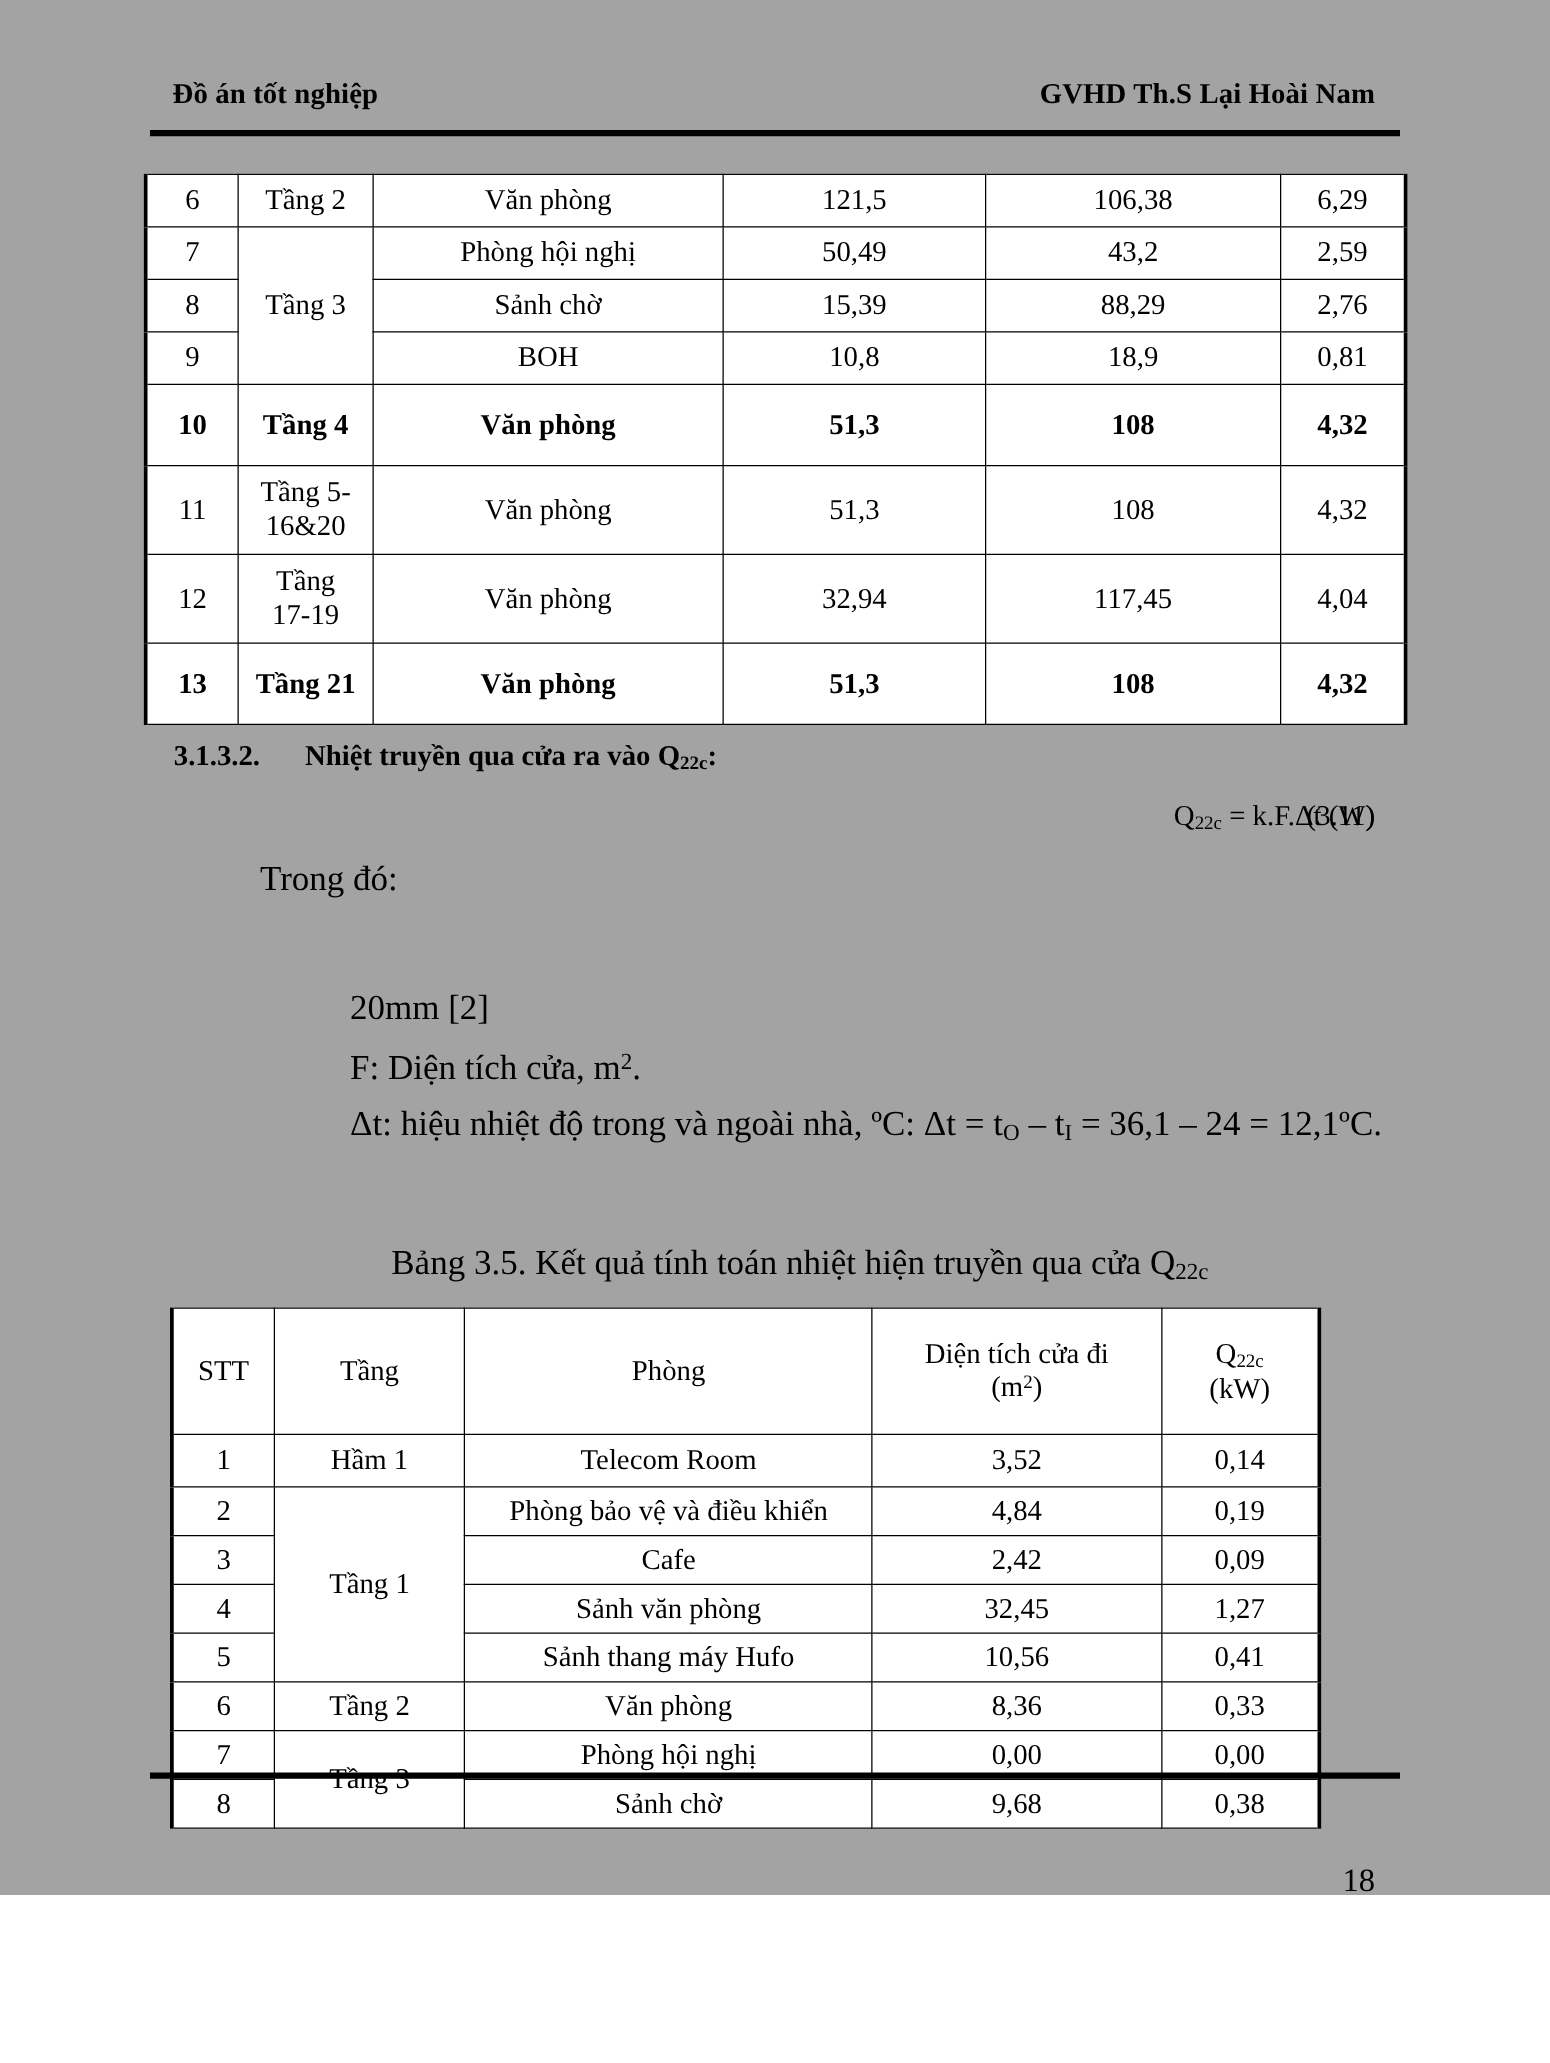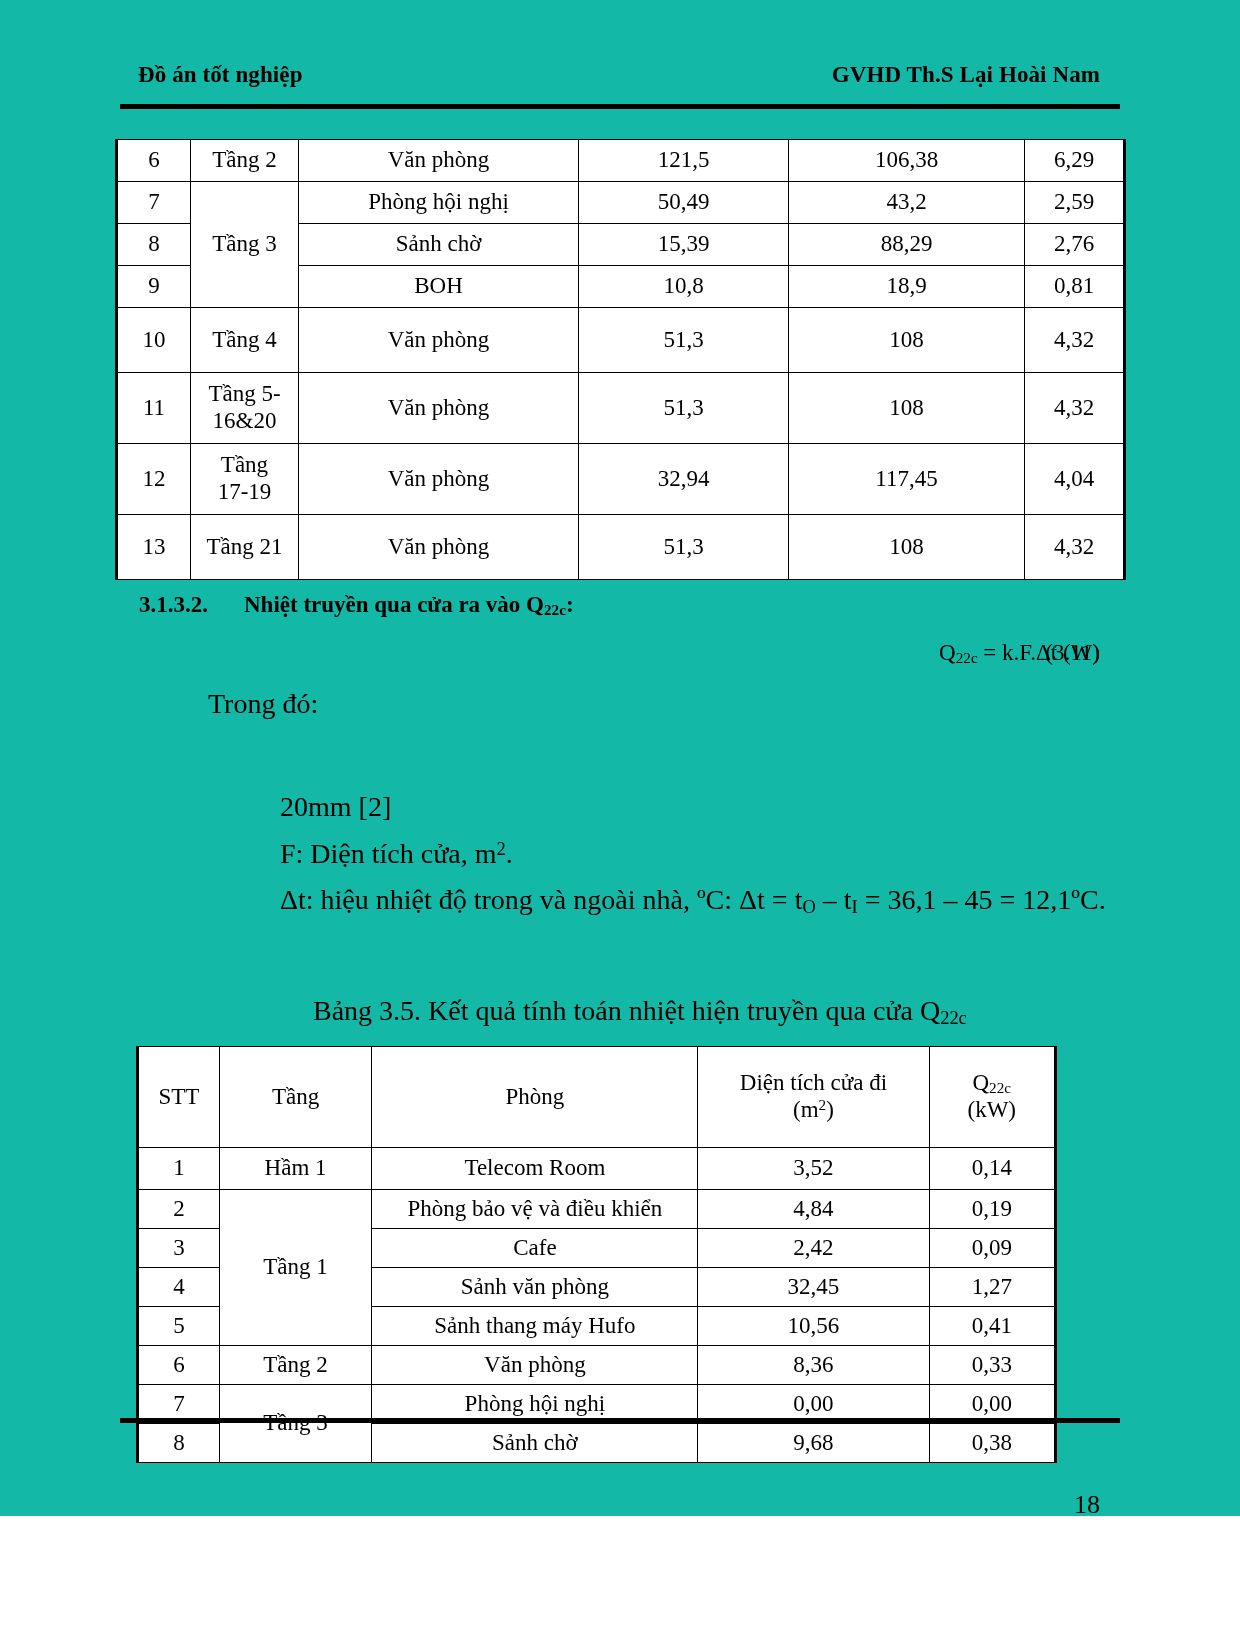--- a/index.html
+++ b/index.html
@@ -16,7 +16,7 @@
     width: 1240px;
     height: 1516px;
     margin: 0 auto;
-    background: #14b8a6;
+    background: #a3a3a3;
     overflow: hidden;
     box-sizing: border-box;
   }

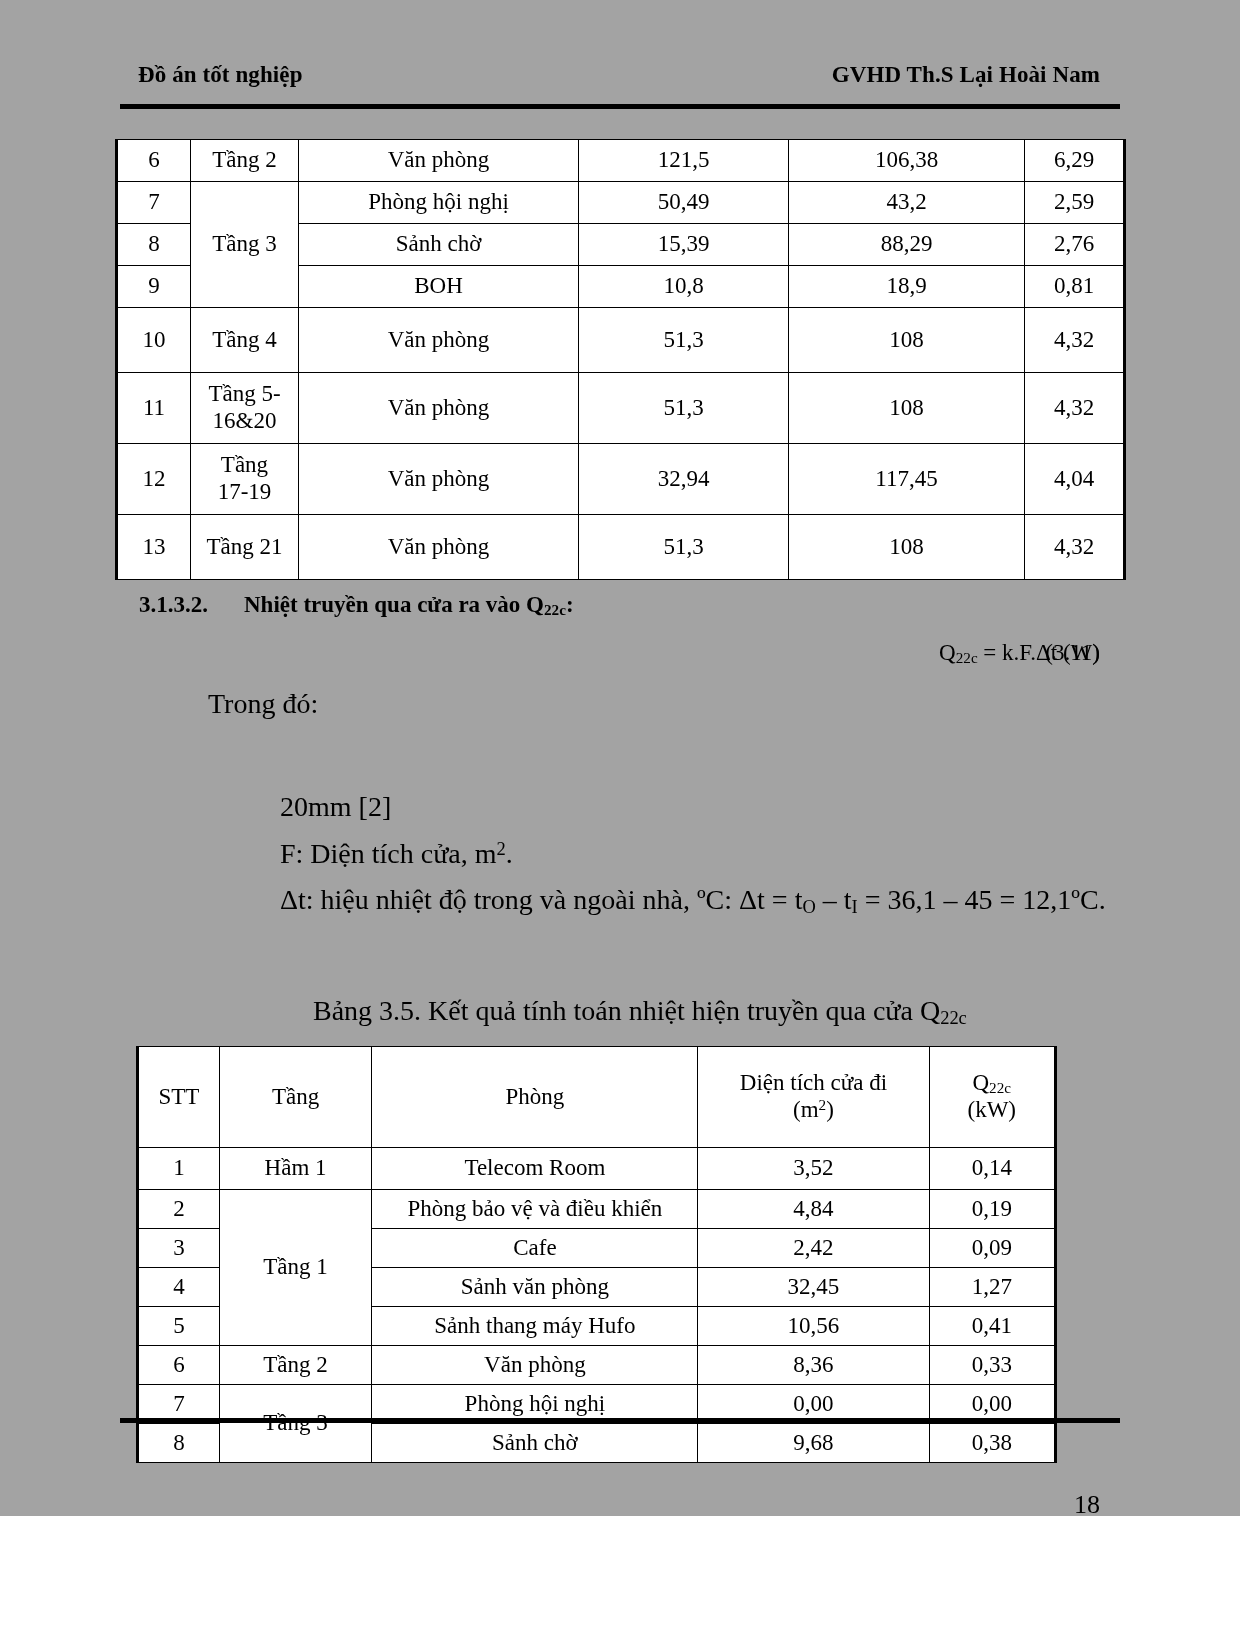--- a/index.html
+++ b/index.html
@@ -71,7 +71,7 @@
   }
   #table-one { width: 1008px; }
   #table-one td { height: 37px; }
-  #table-one tr.tall td { height: 60px; }
+  #table-one tr.tall td { height: 60px; font-weight: bold; }
   #table-one tr.taller td { height: 66px; }
   .col-stt  { width: 74px; }
   .col-tang { width: 108px; }

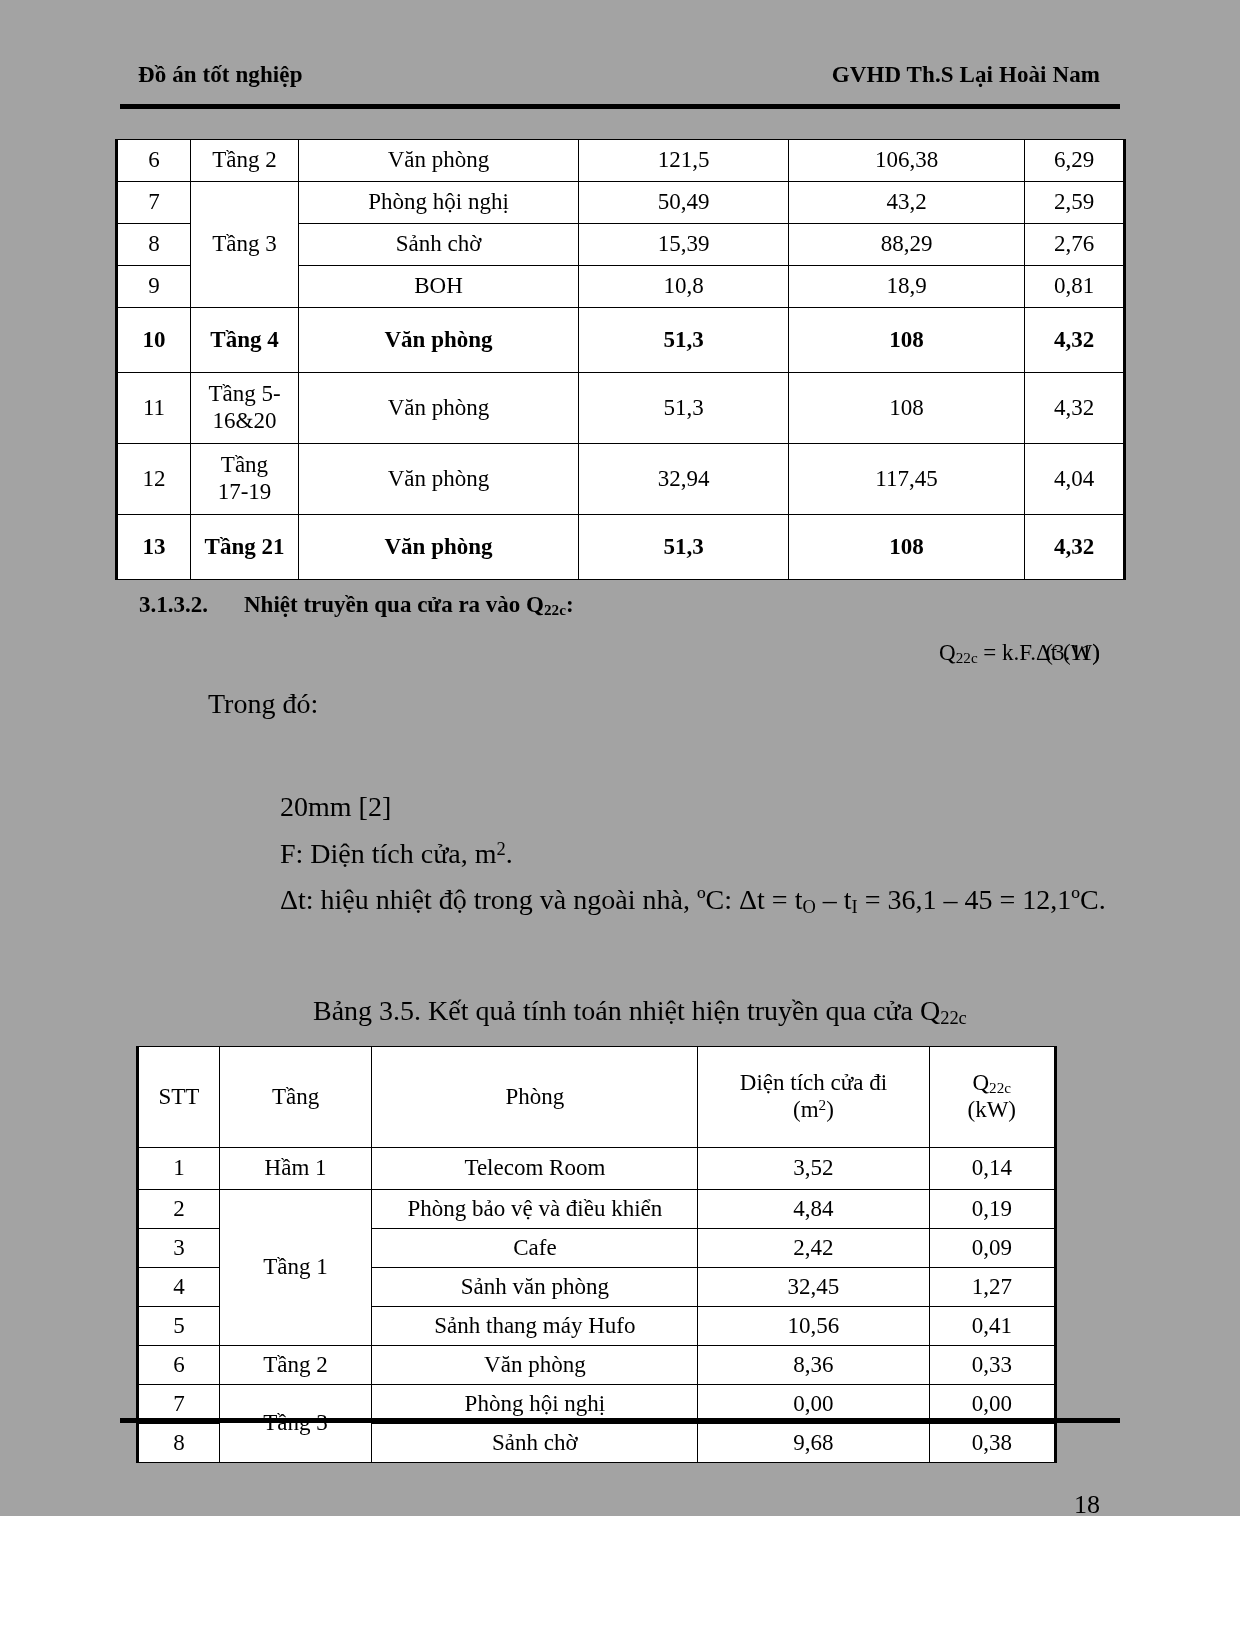--- a/index.html
+++ b/index.html
@@ -270,7 +270,7 @@
 
   <div class="para p-f"><span>F: Diện tích cửa, m</span><sup>2</sup><span>.</span></div>
 
-  <div class="para p-dt"><span>Δt: hiệu nhiệt độ trong và ngoài nhà, ºC: Δt = t</span><sub>O</sub><span> – t</span><sub>I</sub><span> = 36,1 – 45 = 12,1ºC.</span></div>
+  <div class="para p-dt"><span>Δt: hiệu nhiệt độ trong và ngoài nhà, ºC: Δt = t</span><sub>O</sub><span> – t</span><sub>I</sub><span> = 36,1 – 24 = 12,1ºC.</span></div>
 
 
   <div class="para caption"><span>Bảng 3.5.  Kết quả tính toán nhiệt hiện truyền qua cửa Q</span><sub>22c</sub></div>

